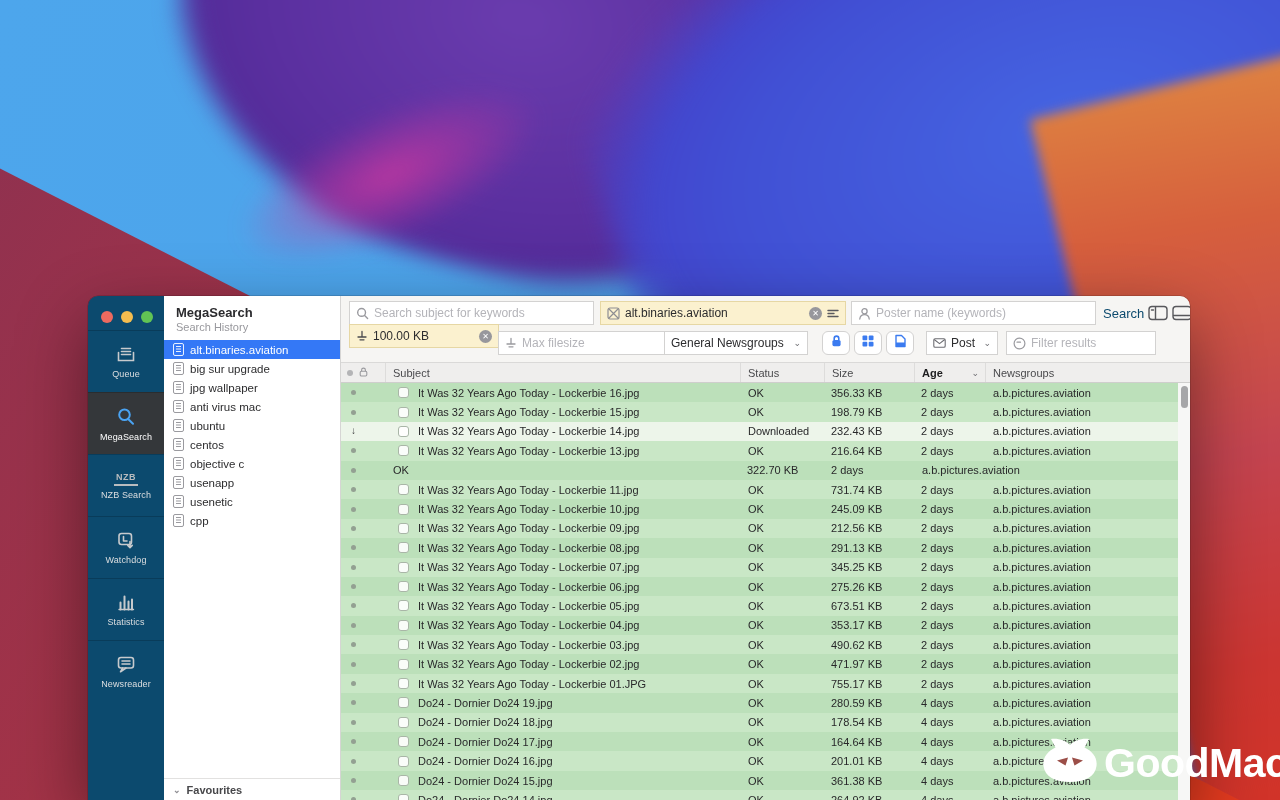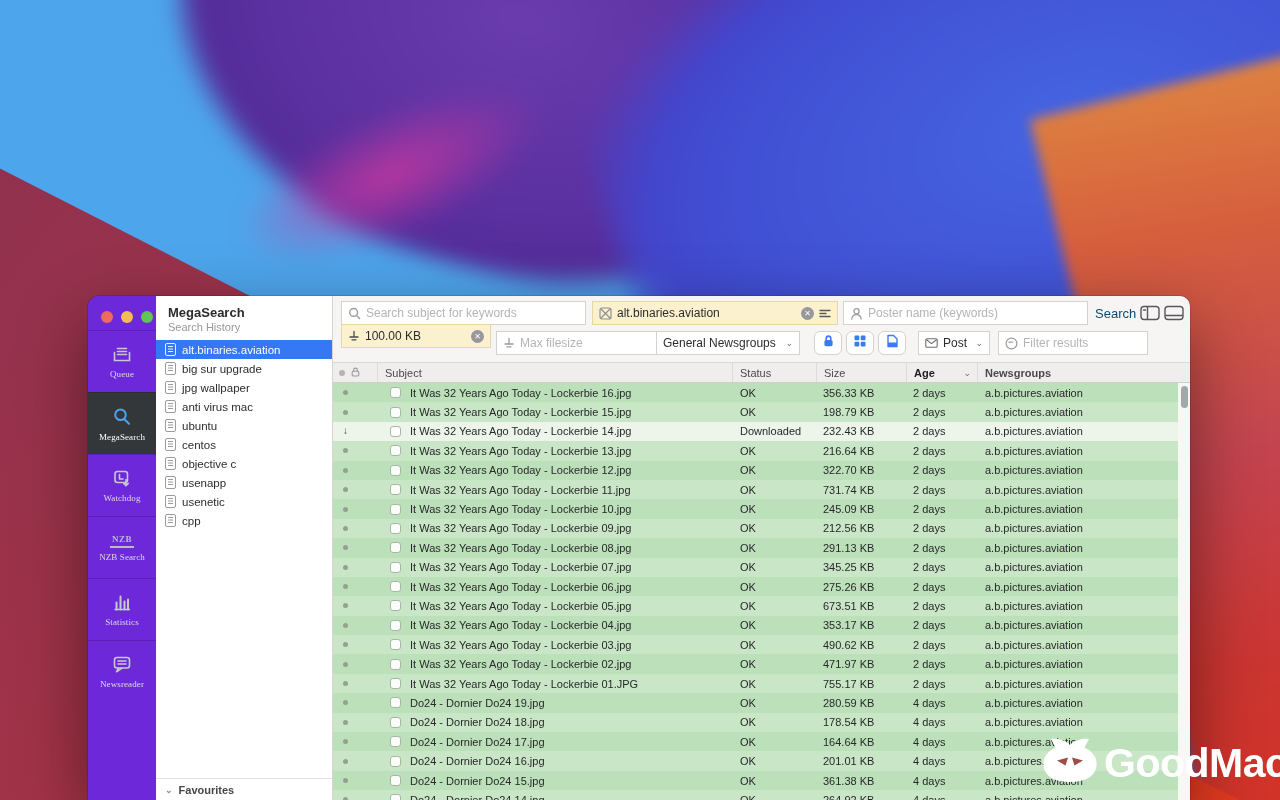--- a/index.html
+++ b/index.html
@@ -332,7 +332,7 @@
           <span class="clear">✕</span>
         </div>
 
-        <div class="field" style="left:163px;top:35px;width:181px;">
+        <div class="field" style="left:157px;top:35px;width:181px;">
           <span class="ficon">
             <svg width="12" height="12" viewBox="0 0 12 12" fill="none" stroke="#9a9a9f" stroke-width="1.3" stroke-linecap="round">
               <path d="M6 1.5v5M2 7h8M4 9.8h4"></path>

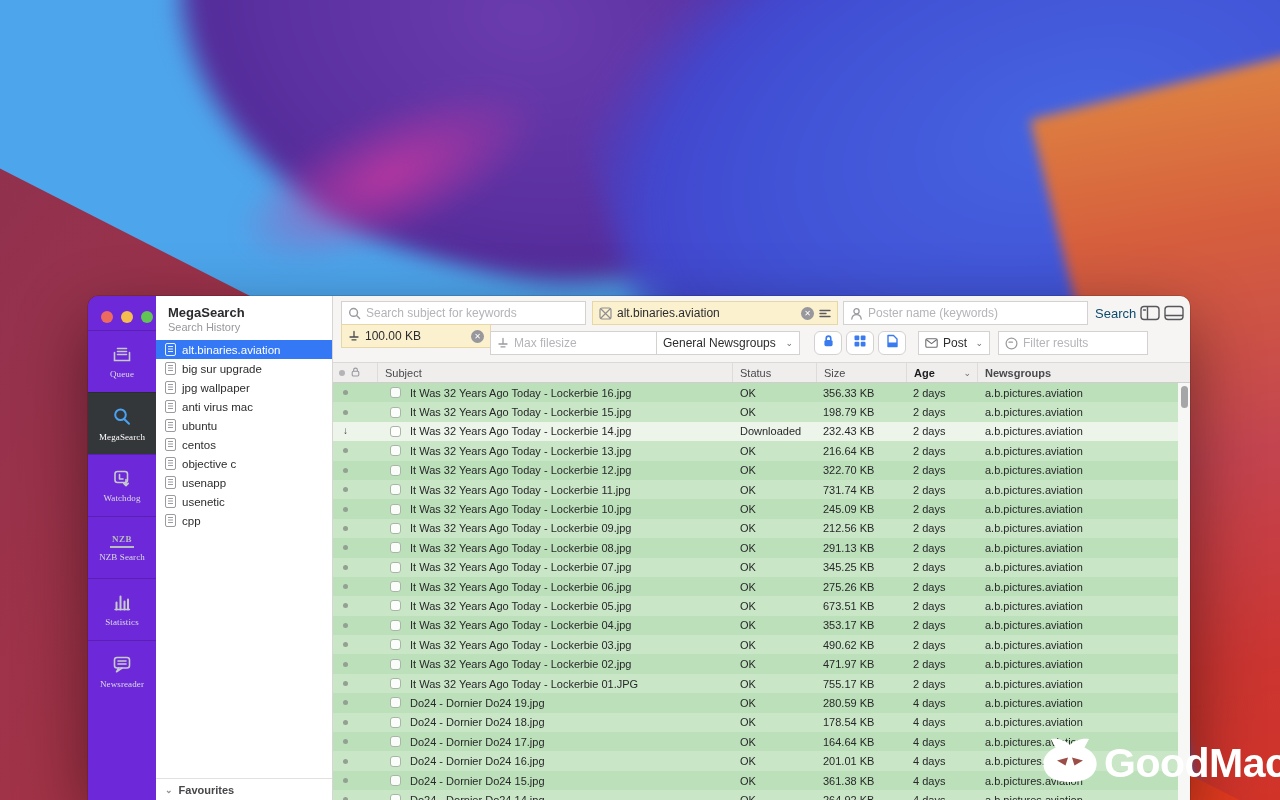--- a/index.html
+++ b/index.html
@@ -28,7 +28,7 @@
     box-shadow:0 25px 70px rgba(0,0,0,.45), 0 0 0 .5px rgba(0,0,0,.25); }
 
   
-  .sidebar { width:68px; background:#6d28d9; flex:none; display:flex; flex-direction:column;font-family:Liberation Serif, serif; }
+  .sidebar { width:76px; background:#0c4a6e; flex:none; display:flex; flex-direction:column; }
   .lights { display:flex; gap:8px; padding:15px 0 0 13px; height:34px; }
   .light { width:12px; height:12px; border-radius:50%; }
   .l-red{background:#ed6a5f;} .l-yel{background:#f5bd4f;} .l-grn{background:#61c454;}

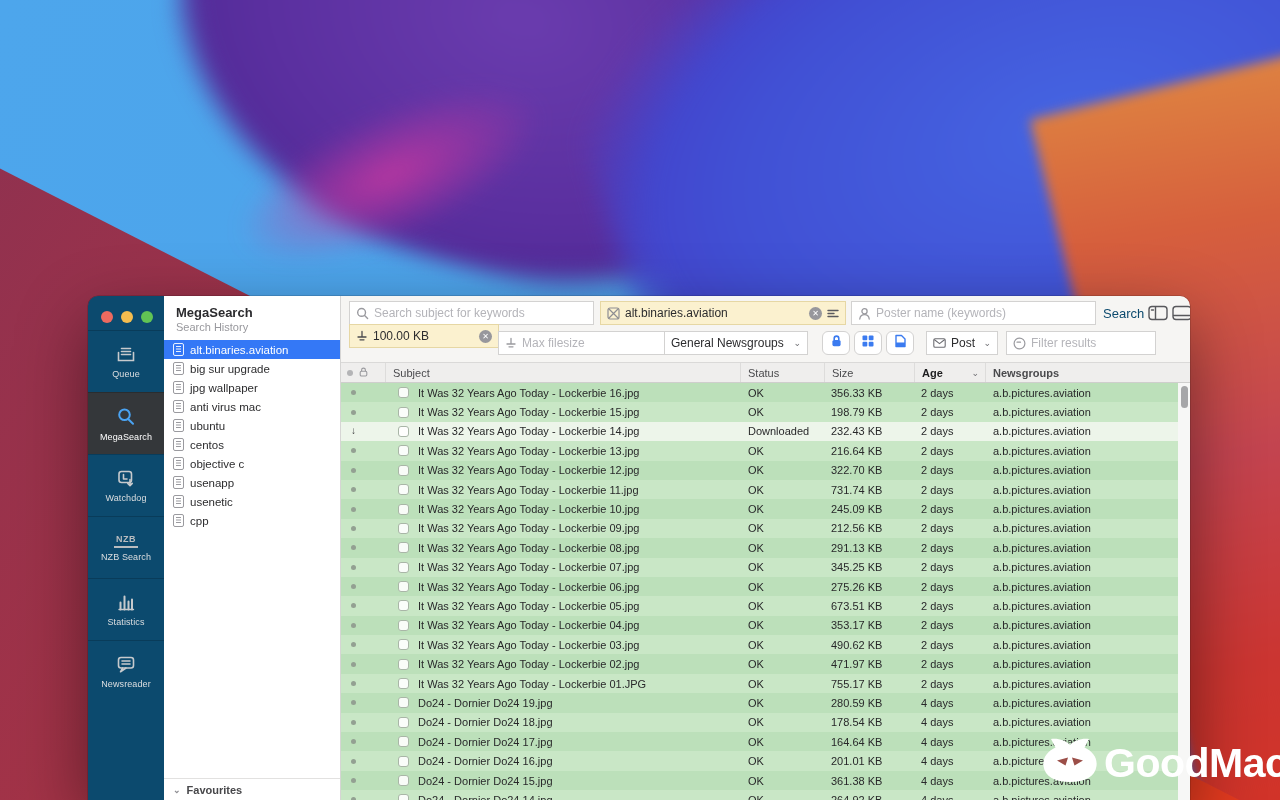--- a/index.html
+++ b/index.html
@@ -80,7 +80,7 @@
   .hcell.first { padding-left:6px; gap:6px; }
   .hcell.age { font-weight:bold; color:#1d1d1f; }
   .hcell.age .sortchev { margin-left:auto; margin-right:6px; font-size:9px; color:#6e6e73; font-weight:normal; }
-  .hcell.last { border-right:none;font-weight:bold; }
+  .hcell.last { border-right:none; }
   .hdot { width:6px; height:6px; border-radius:50%; background:#b4b4b6; }
 
   .tbody { flex:1; position:relative; overflow:hidden; background:#f3f6f2; }

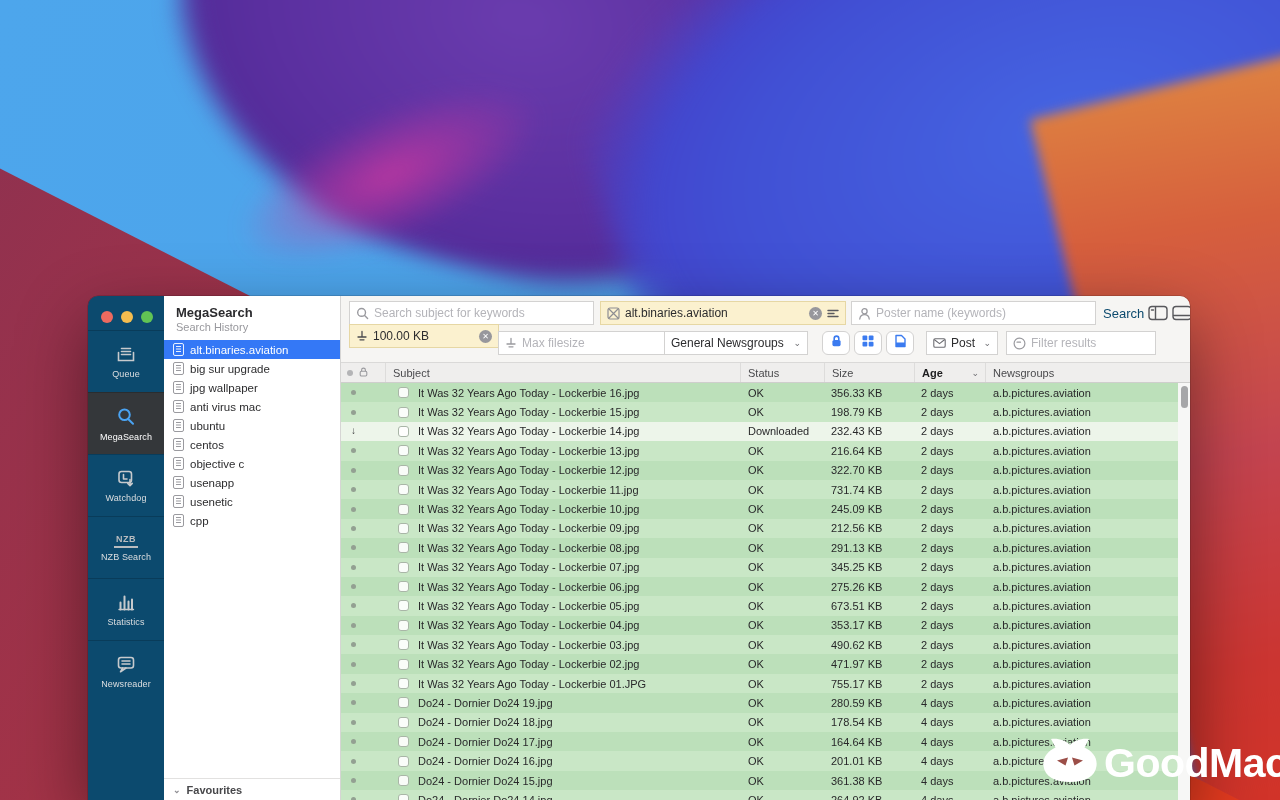--- a/index.html
+++ b/index.html
@@ -480,10 +480,6 @@
       <span class="dot"></span>
 
     </div>
-    <div class="c-subject">
-      <span class="cb"></span>
-      <span>It Was 32 Years Ago Today - Lockerbie 12.jpg</span>
-    </div>
     <div class="c-status">OK</div>
     <div class="c-size">322.70 KB</div>
     <div class="c-age">2 days</div>

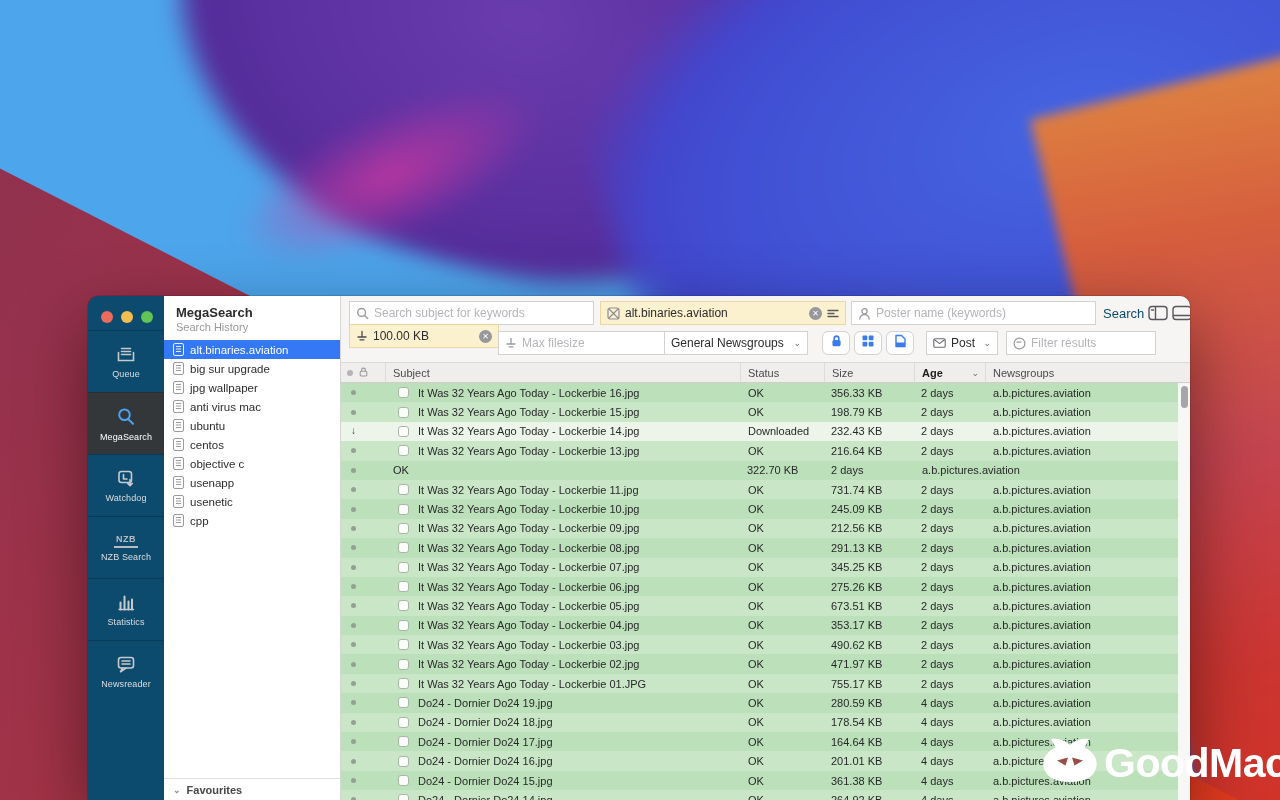--- a/index.html
+++ b/index.html
@@ -147,6 +147,11 @@
       </div>
 
       <div class="navitem">
+        <span class="nzb-ico">NZB</span>
+        <span class="nlabel">NZB Search</span>
+      </div>
+
+      <div class="navitem">
         <span class="ficon">
           <svg width="22" height="20" viewBox="0 0 22 20" fill="none" stroke="#c7cacd" stroke-width="1.6" stroke-linecap="round" stroke-linejoin="round">
             <rect x="4" y="2.5" width="12.5" height="11" rx="2.5"></rect>
@@ -155,11 +160,6 @@
           </svg>
         </span>
         <span class="nlabel">Watchdog</span>
-      </div>
-
-      <div class="navitem">
-        <span class="nzb-ico">NZB</span>
-        <span class="nlabel">NZB Search</span>
       </div>
 
       <div class="navitem">

